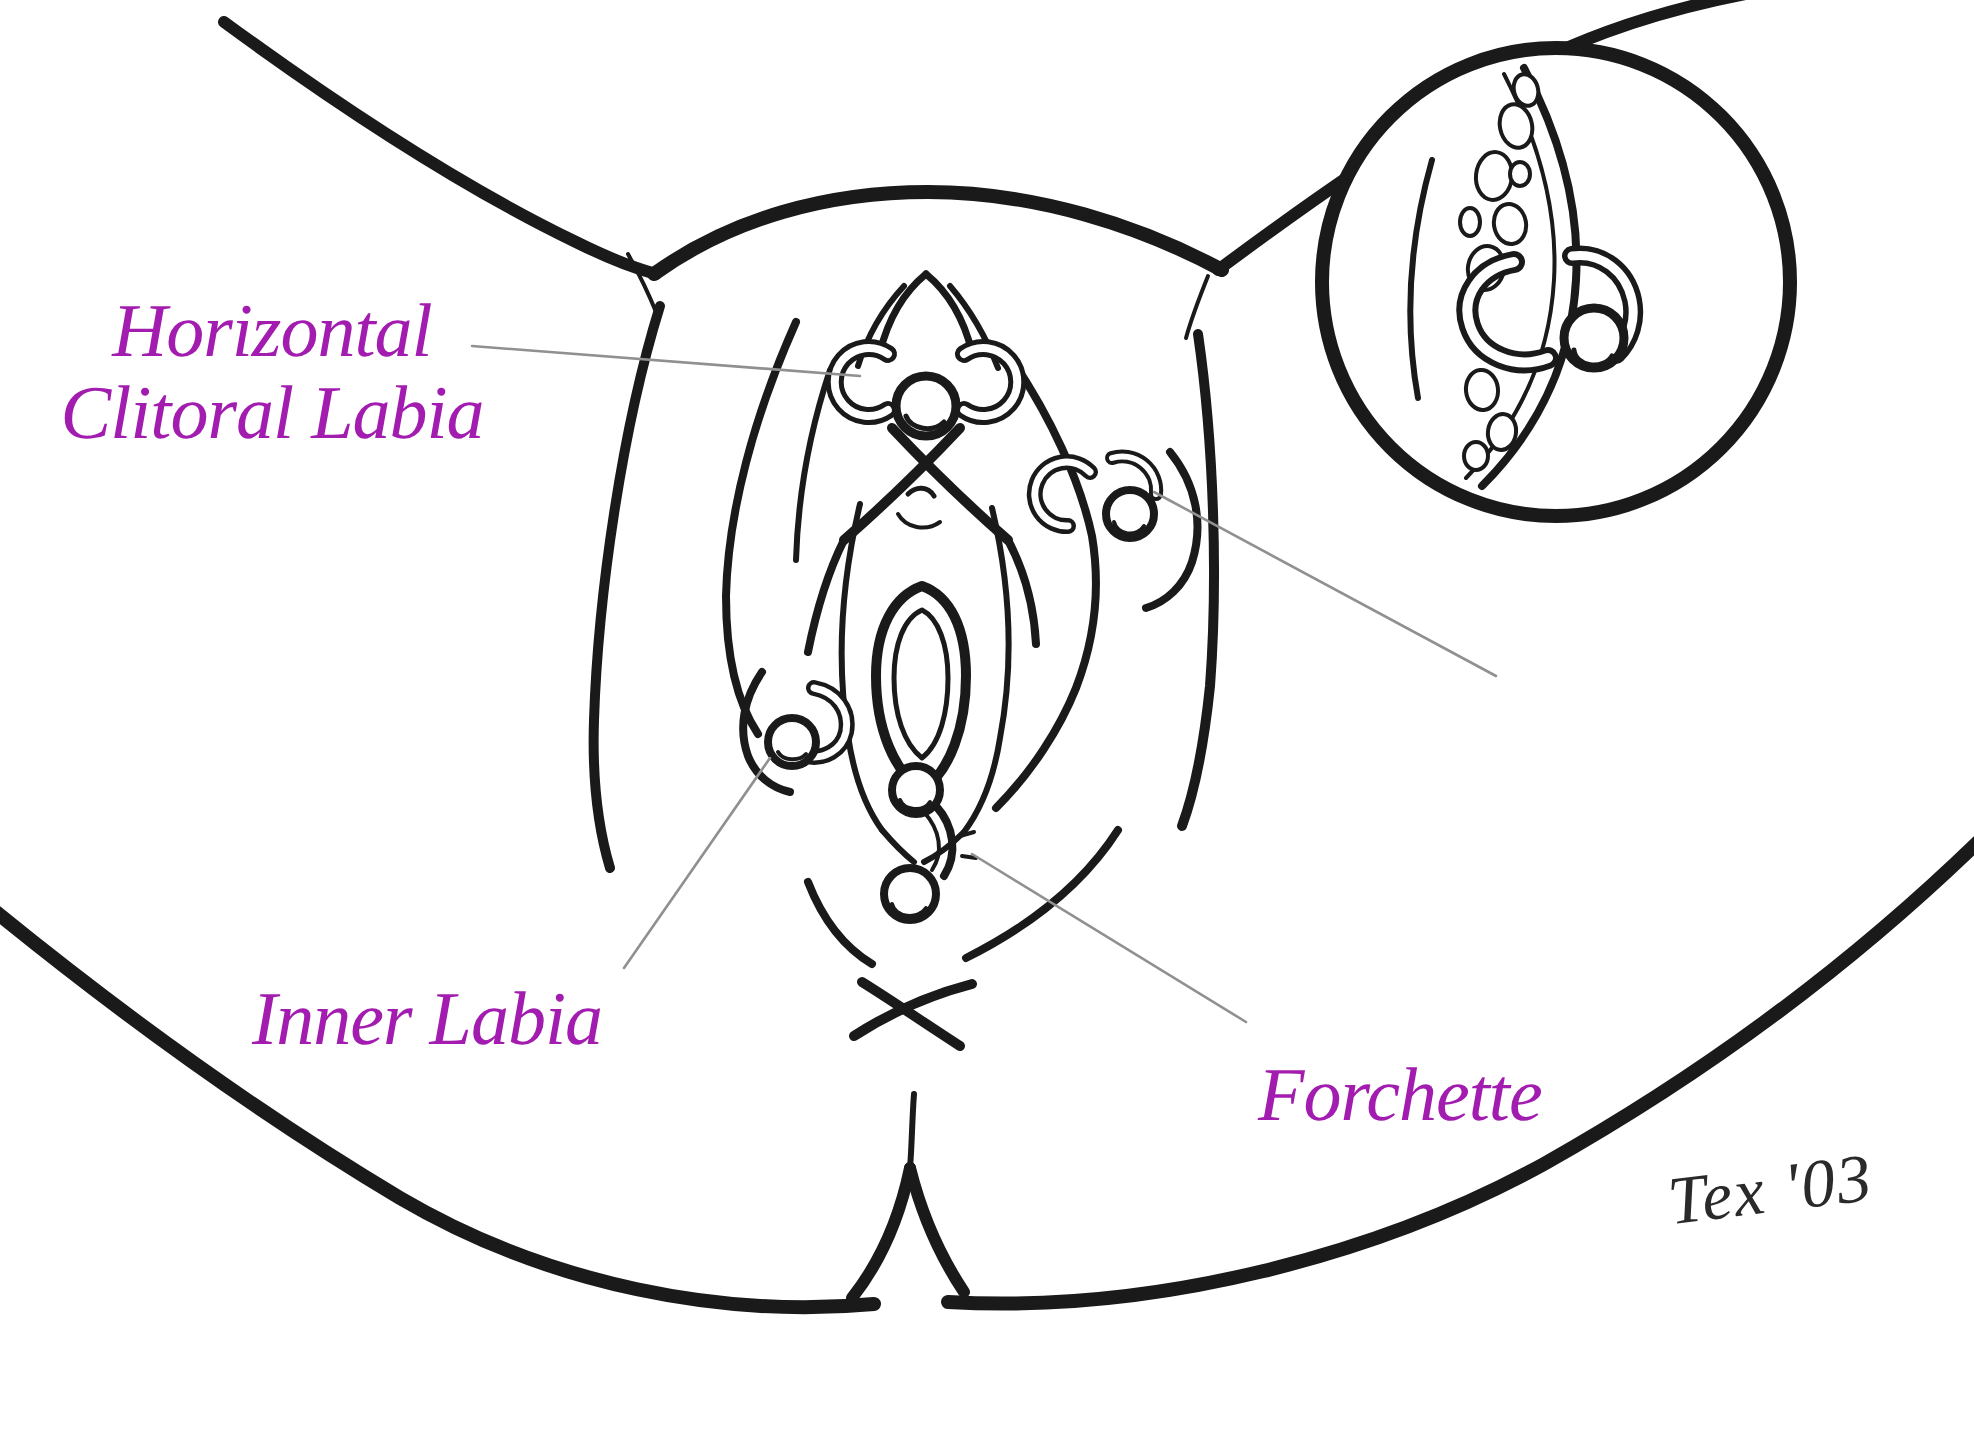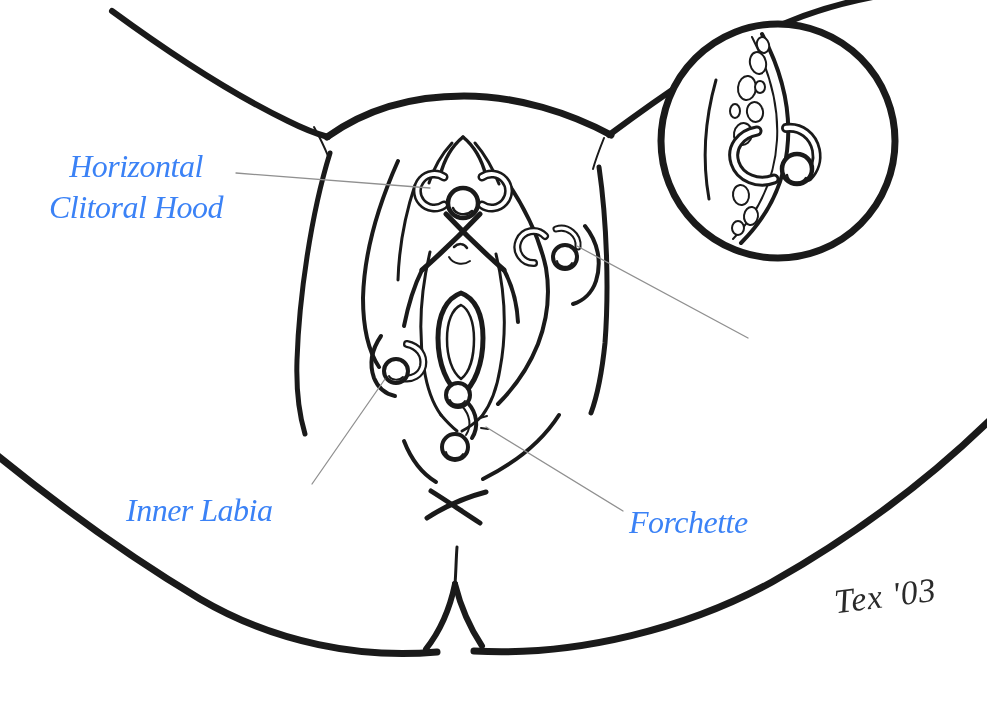--- a/index.html
+++ b/index.html
@@ -13,9 +13,9 @@
   .art{position:absolute;left:0;top:0;width:987px;height:715px;}
   .lbl{
     position:absolute;
-    color:#3b82f6;
+    color:#a21caf;
     font-style:italic;
-    font-size:32px;
+    font-size:38px;
     line-height:41px;
     letter-spacing:-0.5px;
     white-space:nowrap;

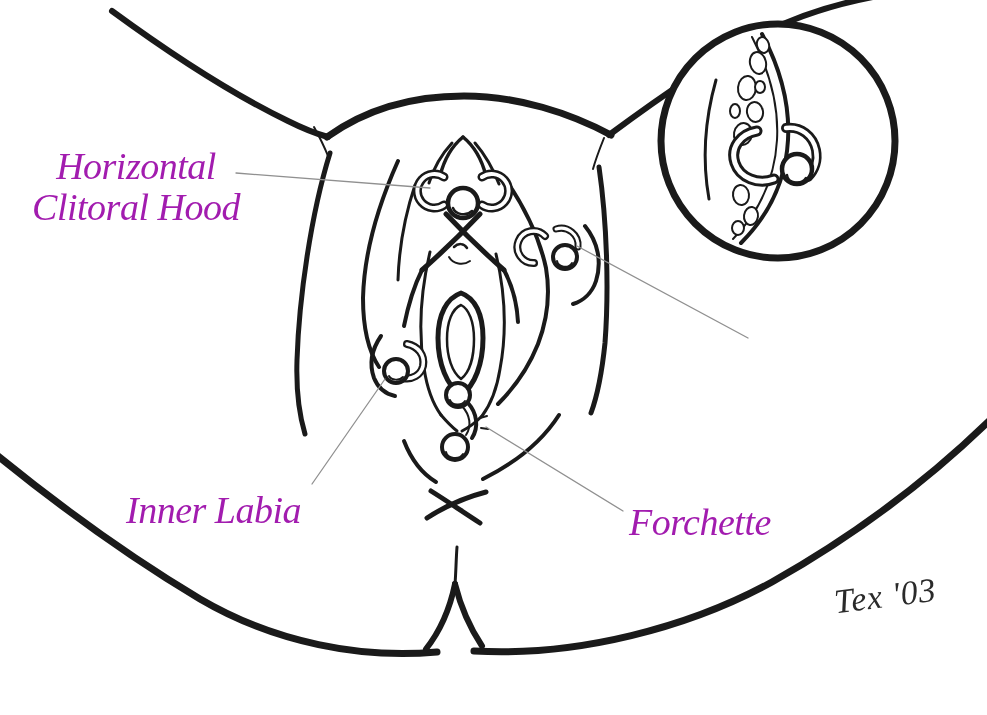--- a/index.html
+++ b/index.html
@@ -158,7 +158,7 @@
 
   <div class="lbl lbl-hood">
     <span>Horizontal</span><br>
-    <span>Clitoral Hood</span>
+    <span>Clitoral Labia</span>
   </div>
   <div class="lbl lbl-inner">Inner Labia</div>
   <div class="lbl lbl-forchette">Forchette</div>

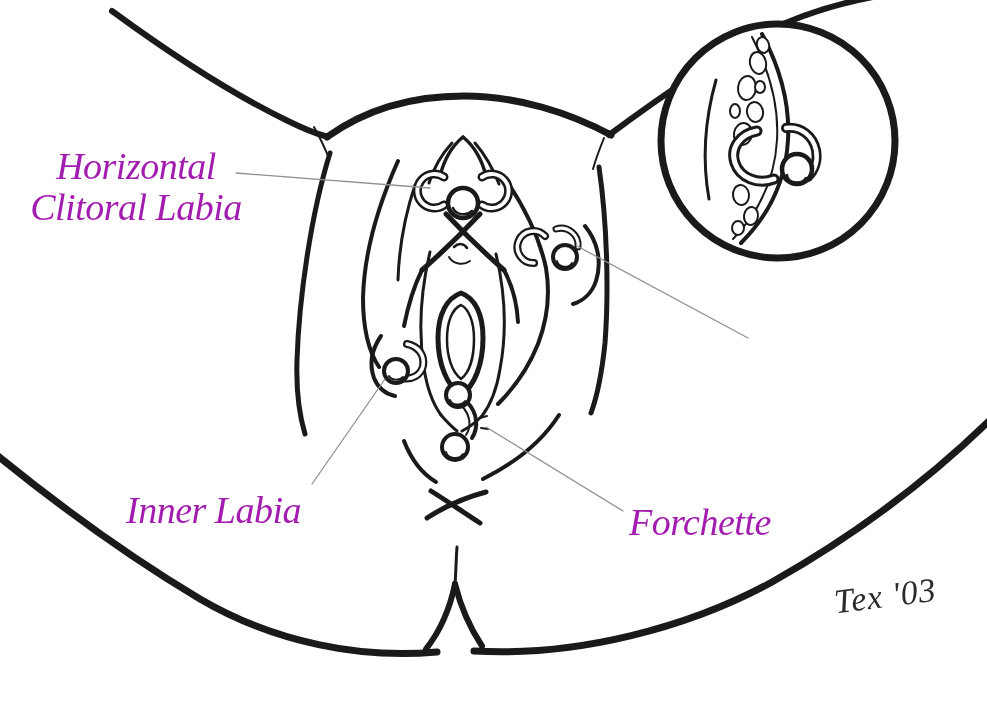--- a/index.html
+++ b/index.html
@@ -24,7 +24,7 @@
   .lbl-hood{left:14px;top:146px;width:244px;text-align:center;white-space:normal;}
   .lbl-outer{left:762px;top:332px;}
   .lbl-inner{left:126px;top:490px;}
-  .lbl-forchette{left:629px;top:502px;}
+  .lbl-forchette{left:629px;top:528px;}
   .sig{
     position:absolute;left:834px;top:577px;
     color:#2a2a2a;font-style:italic;font-size:34px;

